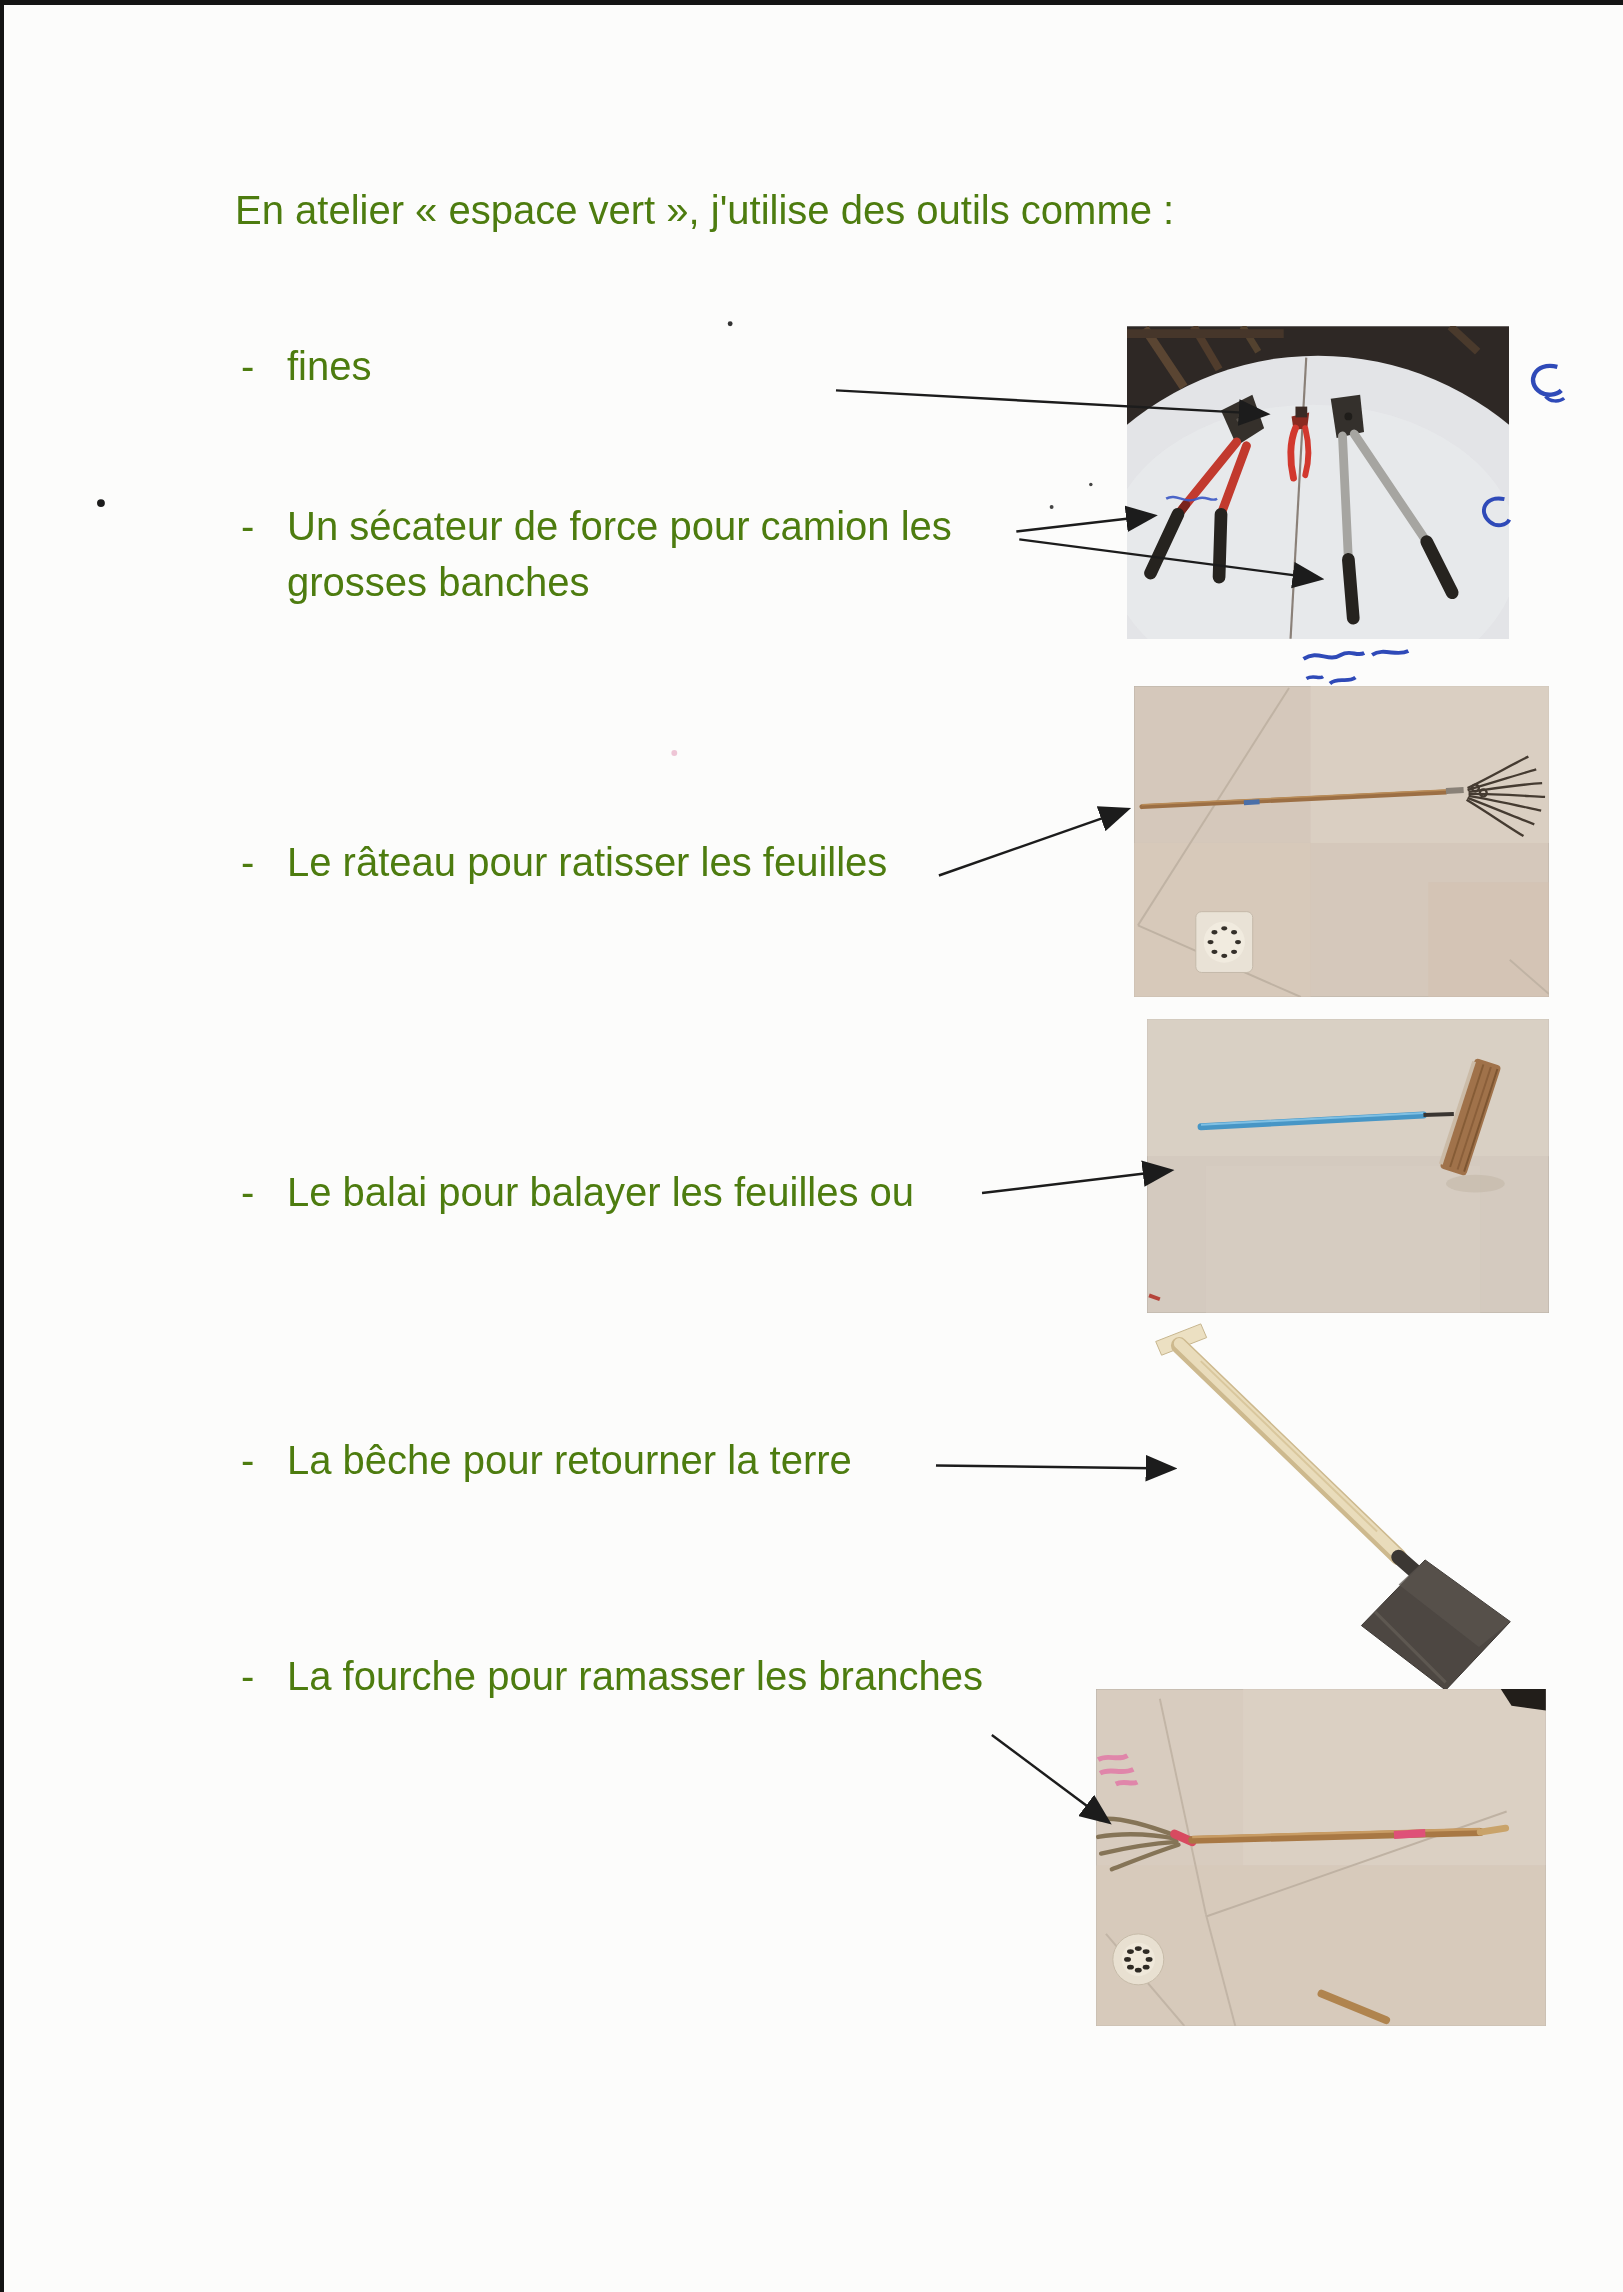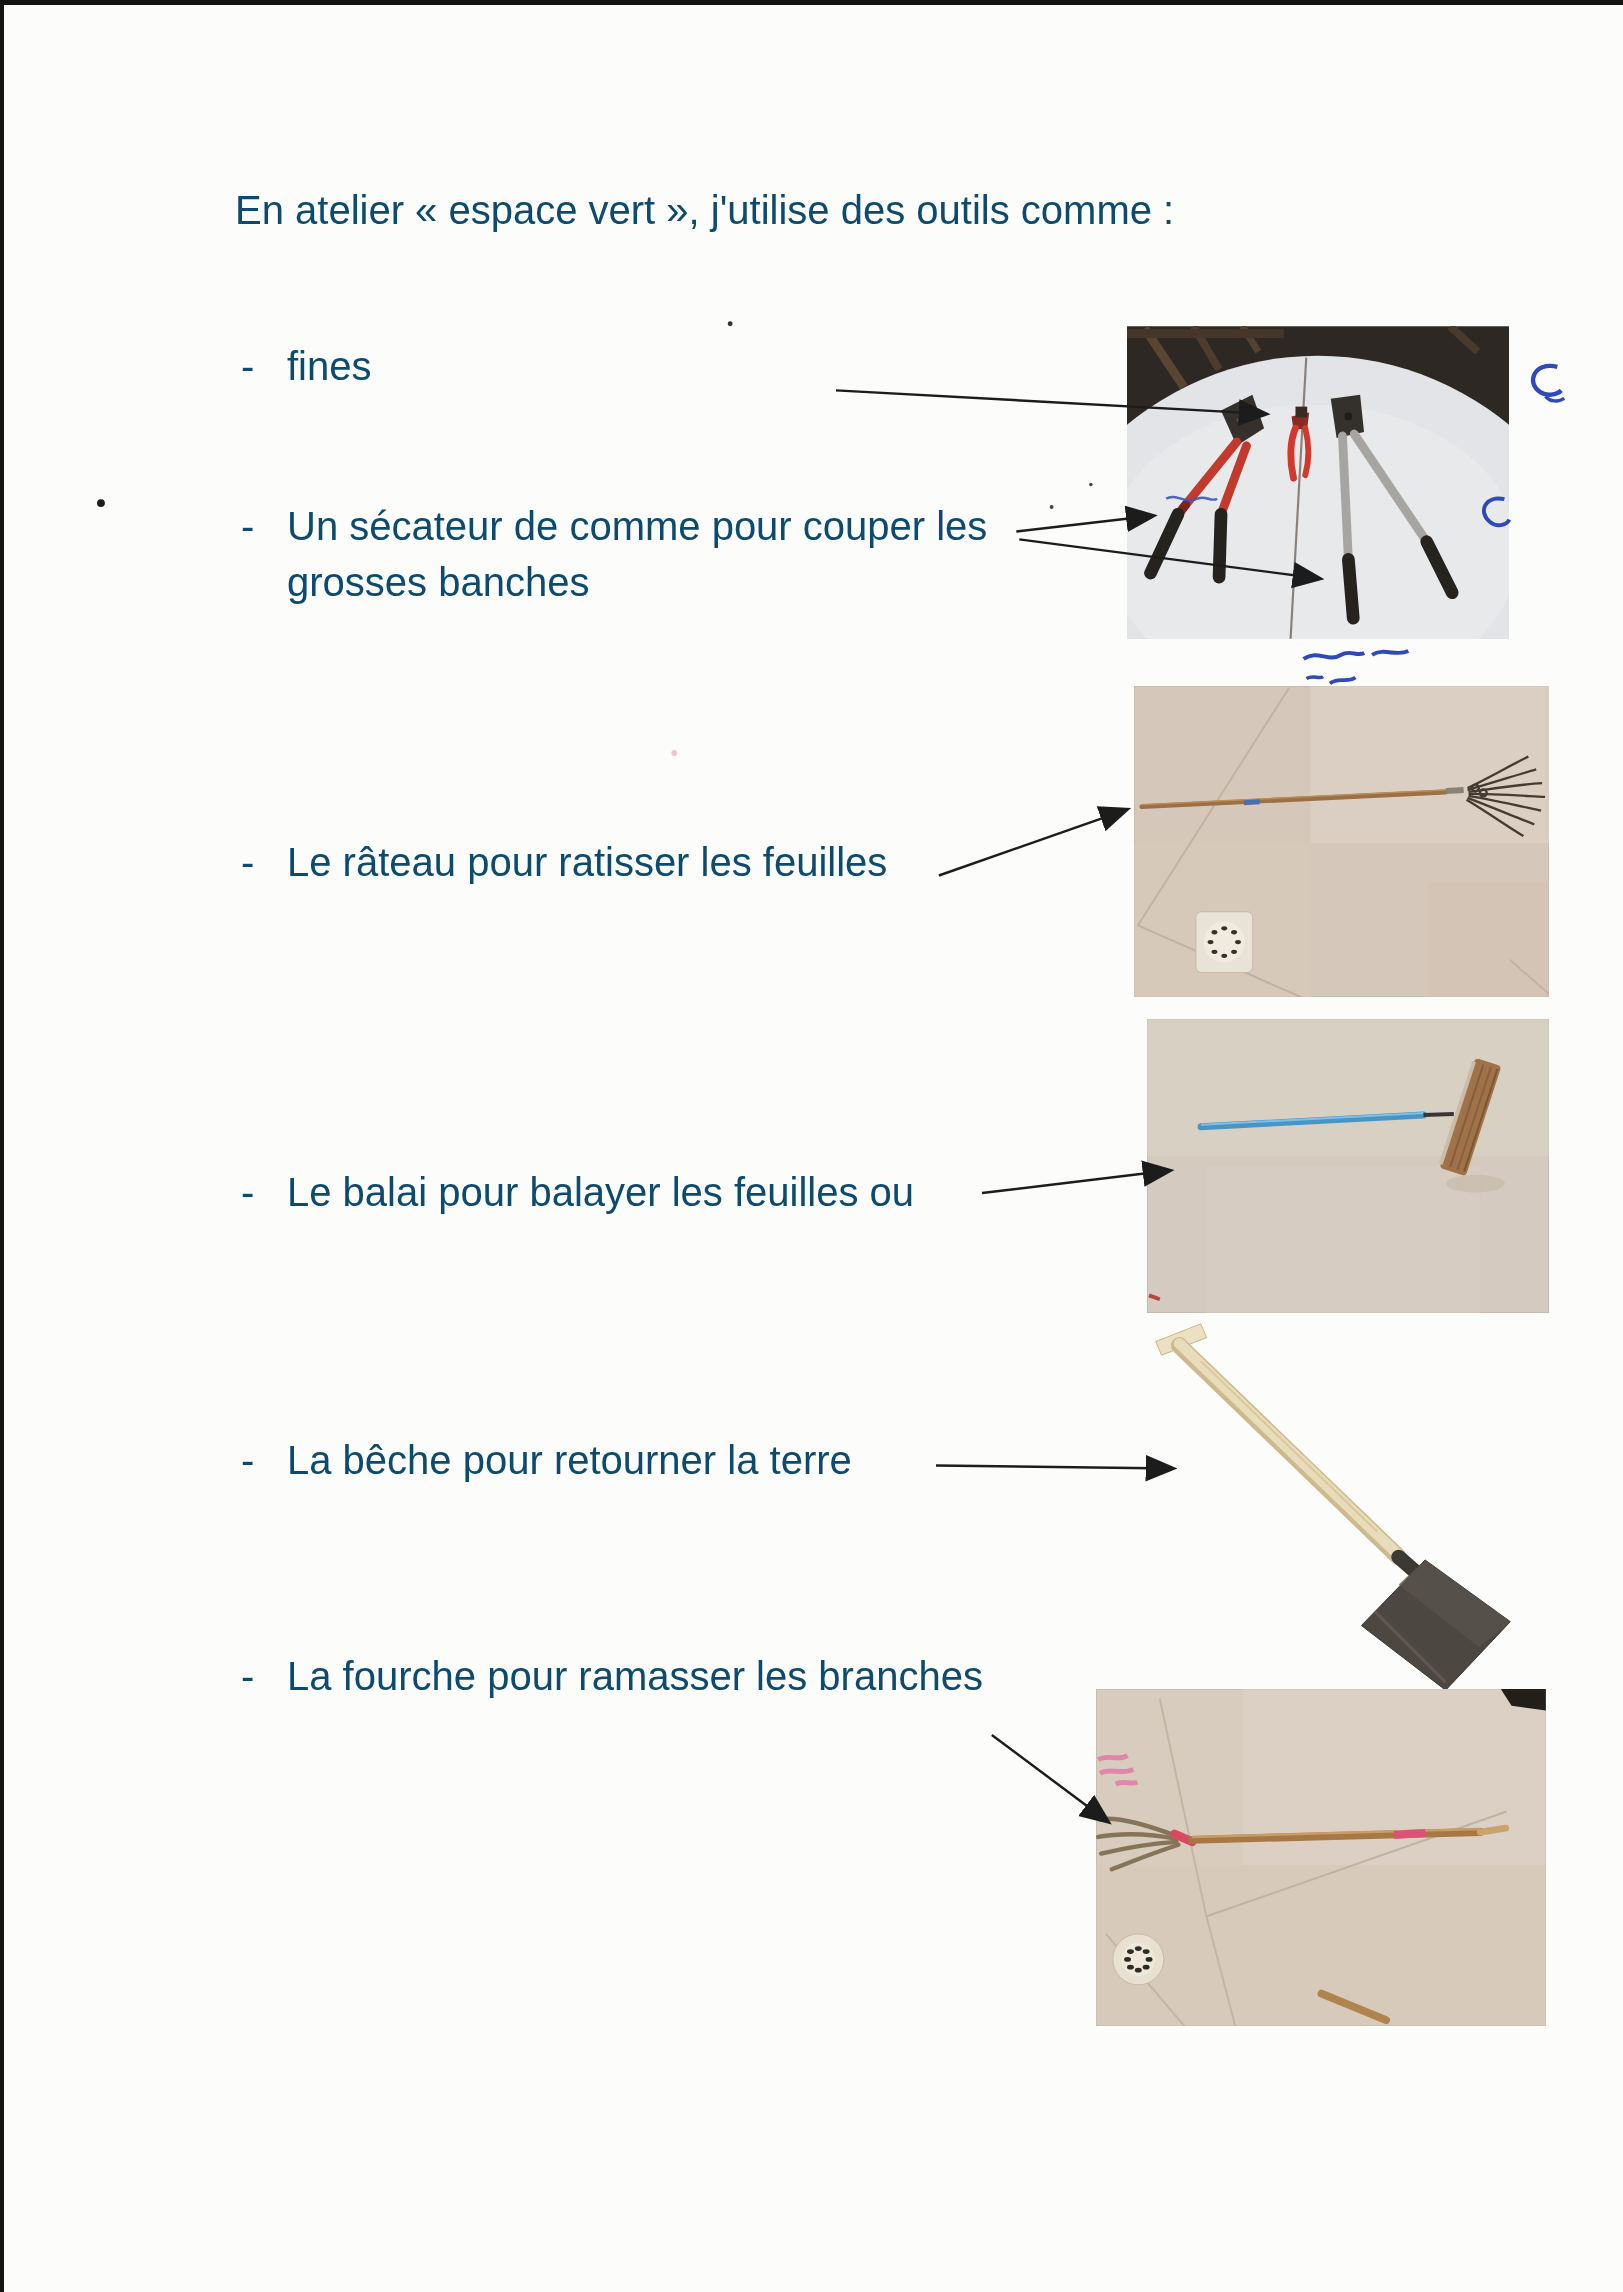--- a/index.html
+++ b/index.html
@@ -5,7 +5,7 @@
   html,body{margin:0;padding:0;background:#d8d8d8;}
   .page{
     position:relative;width:1623px;height:2293px;background:#fcfcfb;
-    overflow:hidden;font-family:"Liberation Sans",sans-serif;color:#0c4a6e;
+    overflow:hidden;font-family:"Liberation Sans",sans-serif;color:#4d7c0f;
   }
   .edge-top{position:absolute;top:0;left:0;width:1623px;height:4.9px;background:#141414;}
   .edge-left{position:absolute;top:0;left:0;width:3.9px;height:2293px;background:#141414;}

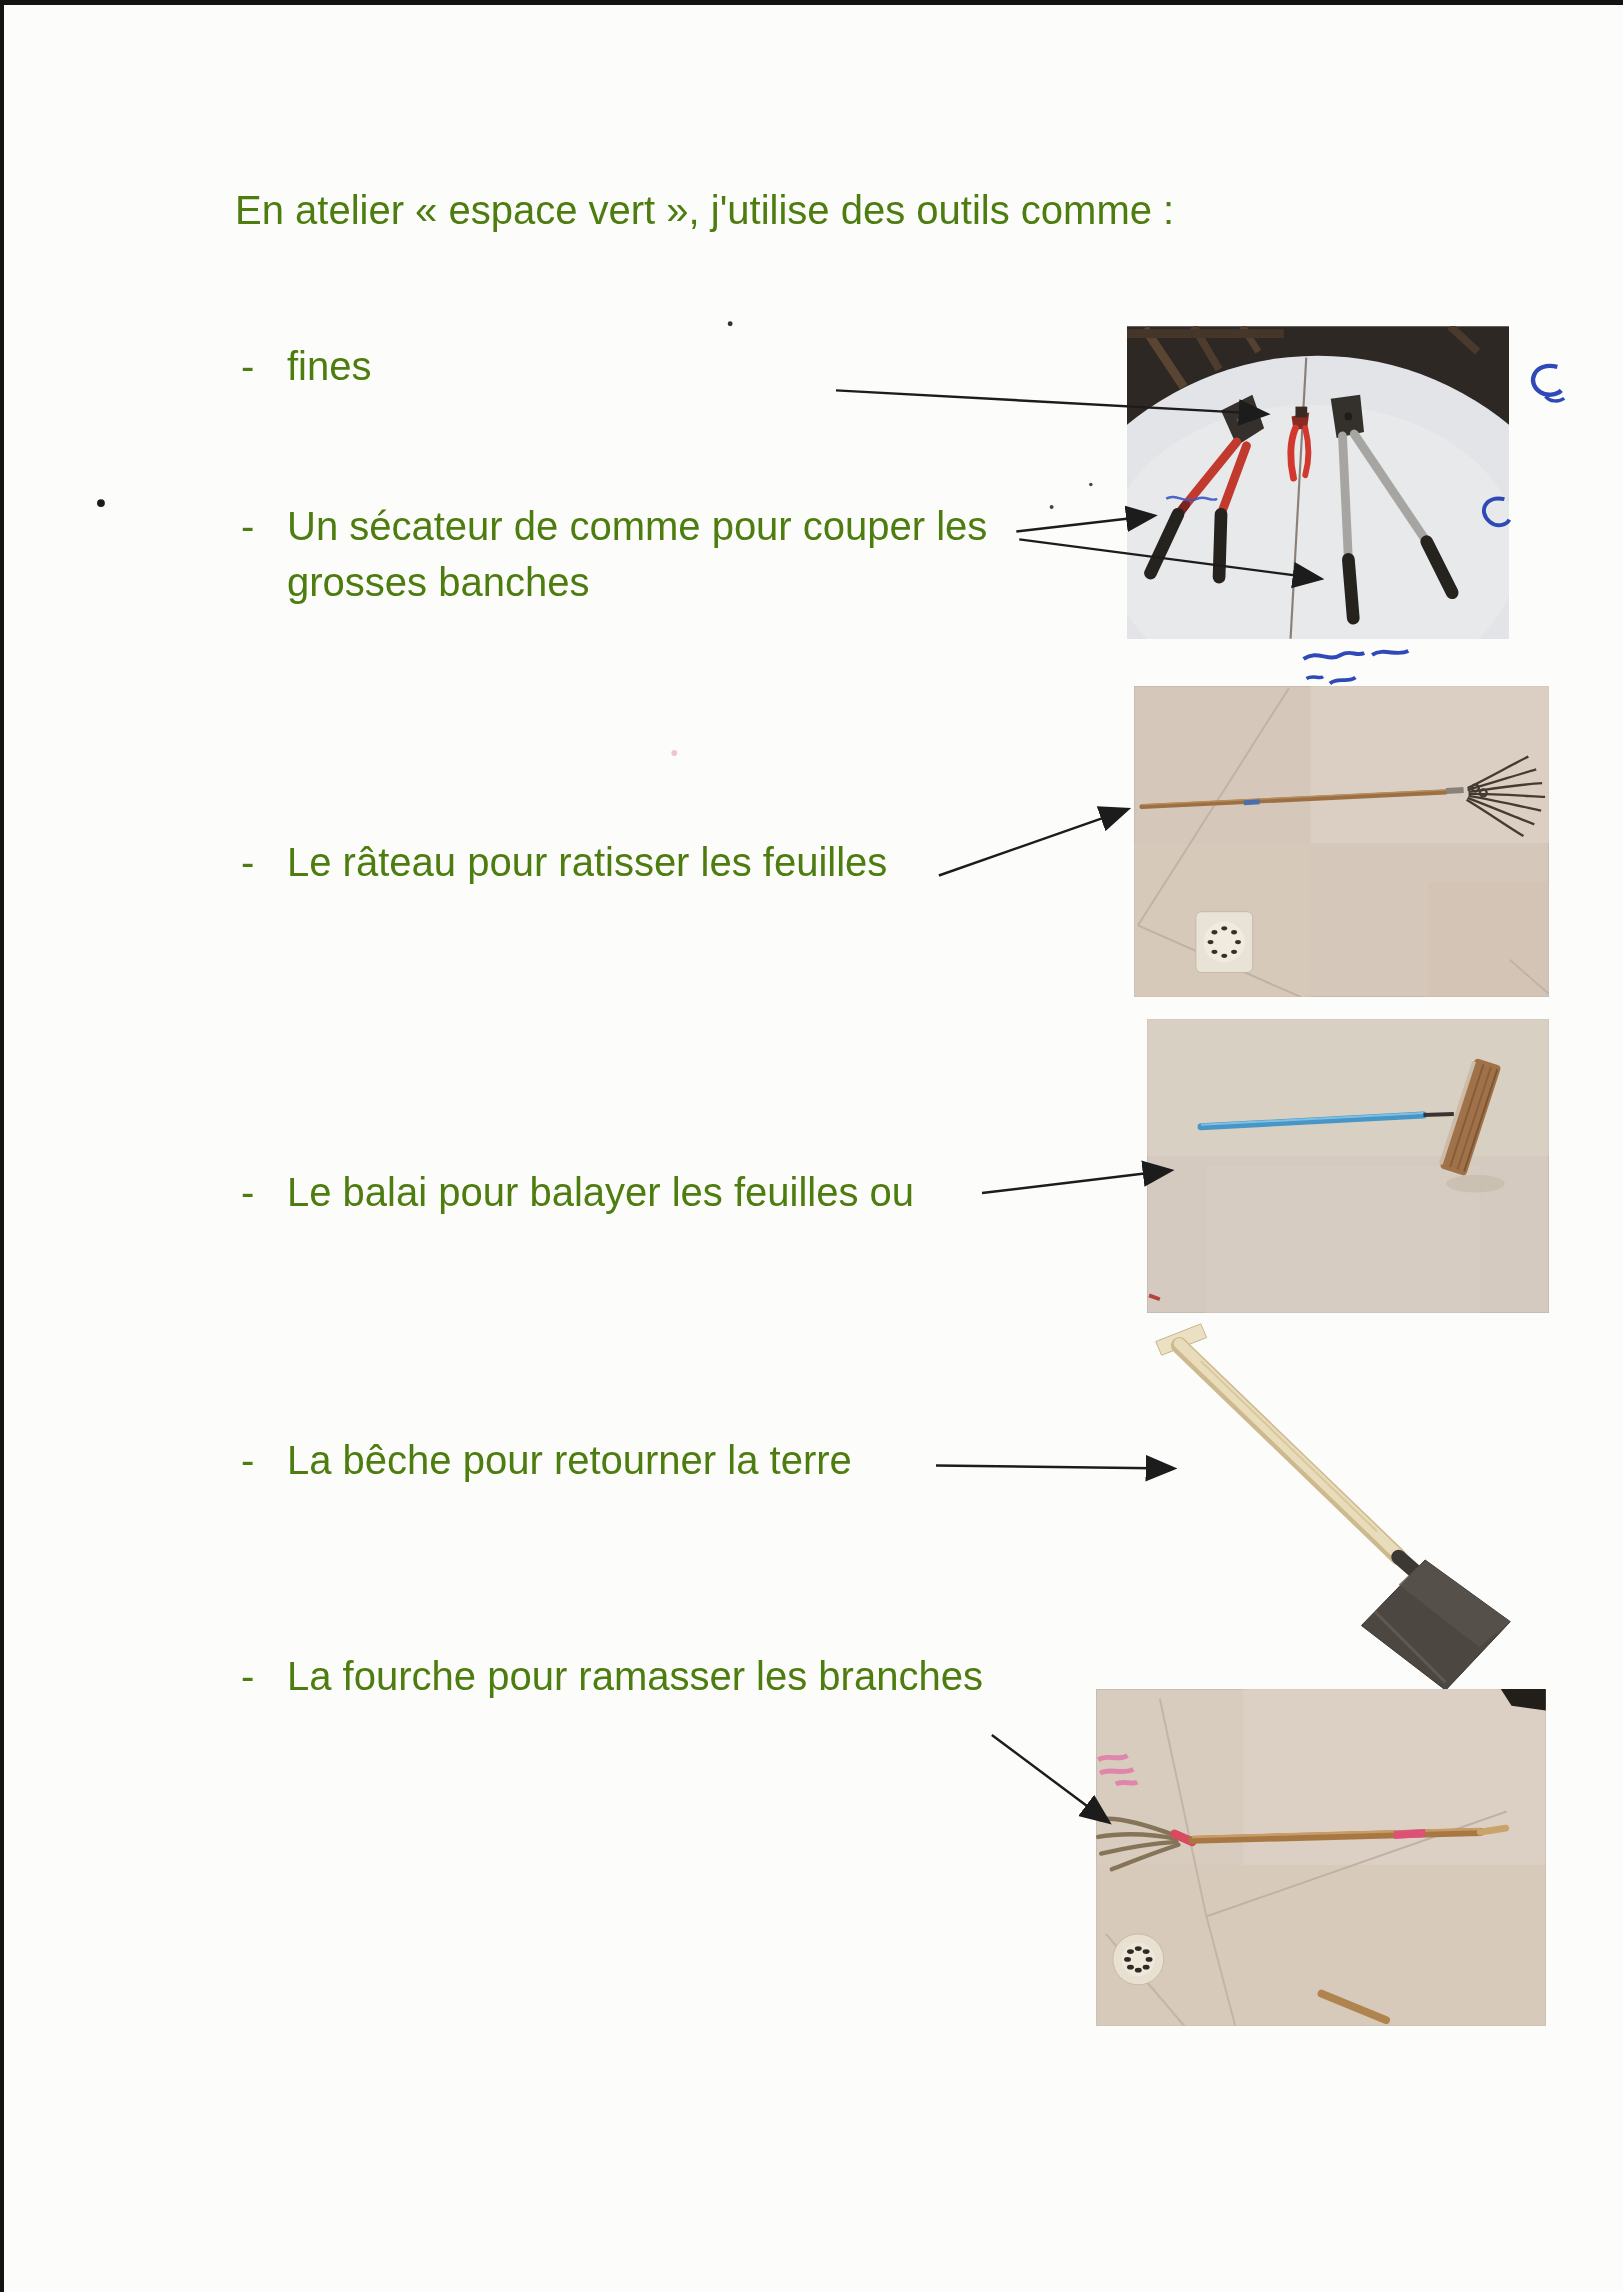--- a/index.html
+++ b/index.html
@@ -40,7 +40,7 @@
   <div class="bullet b2">
     <span class="dash">-</span>
     <div class="lines">
-      <div>Un sécateur de comme pour couper les</div>
+      <div>Un sécateur de force pour camion les</div>
       <div>grosses banches</div>
     </div>
   </div>

